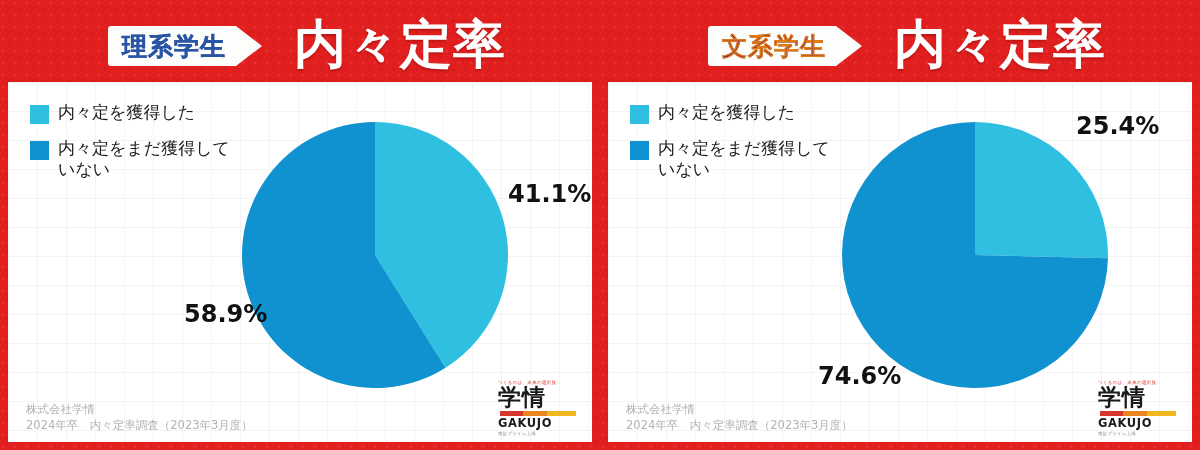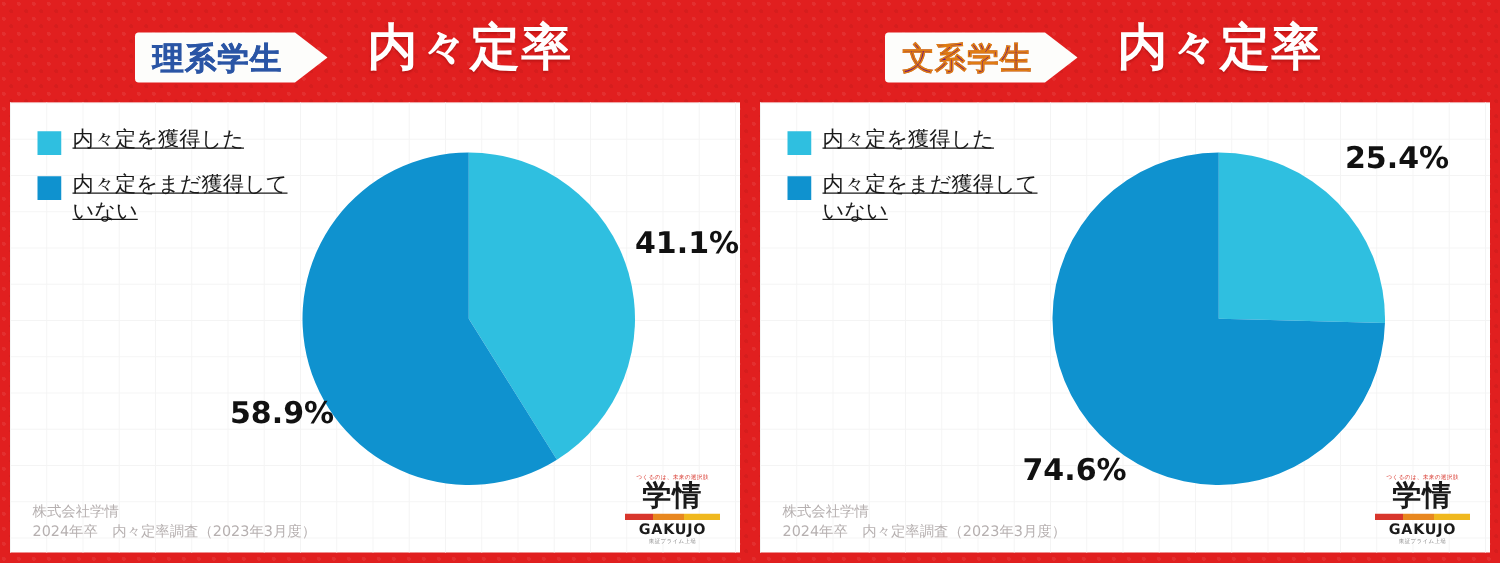--- a/index.html
+++ b/index.html
@@ -60,7 +60,7 @@
   .head-title{
     position:absolute;top:18px;left:294px;
     font-family:"DejaVu Sans","Liberation Sans",sans-serif;
-    font-weight:bold;font-size:40px;color:#ffffff;
+    font-weight:bold;font-size:52px;color:#ffffff;
     letter-spacing:1px;line-height:1;
     text-shadow:0 2px 2px rgba(120,0,0,0.35);
   }

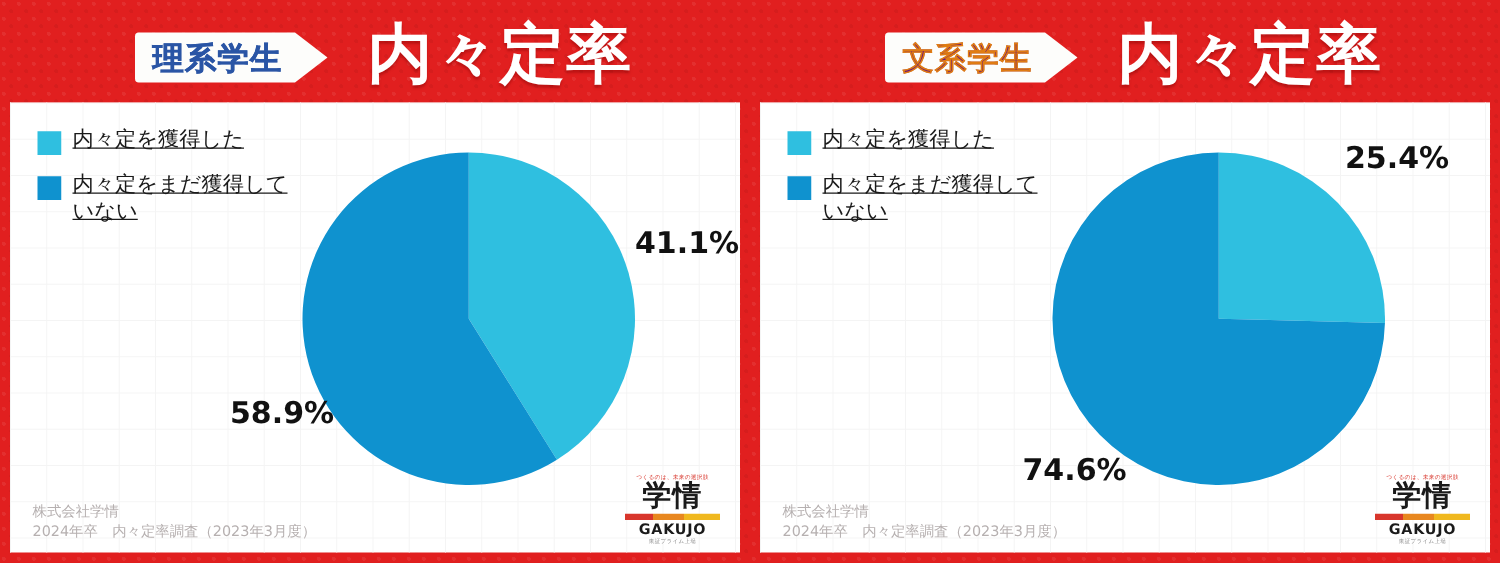--- a/index.html
+++ b/index.html
@@ -85,7 +85,7 @@
   .legend-label{
     font-family:"DejaVu Sans","Liberation Sans",sans-serif;
     font-size:17px;color:#1a1a1a;line-height:1.25;
-    letter-spacing:0px;white-space:pre-line;text-decoration:underline;
+    letter-spacing:0px;white-space:pre-line;
   }
 
   

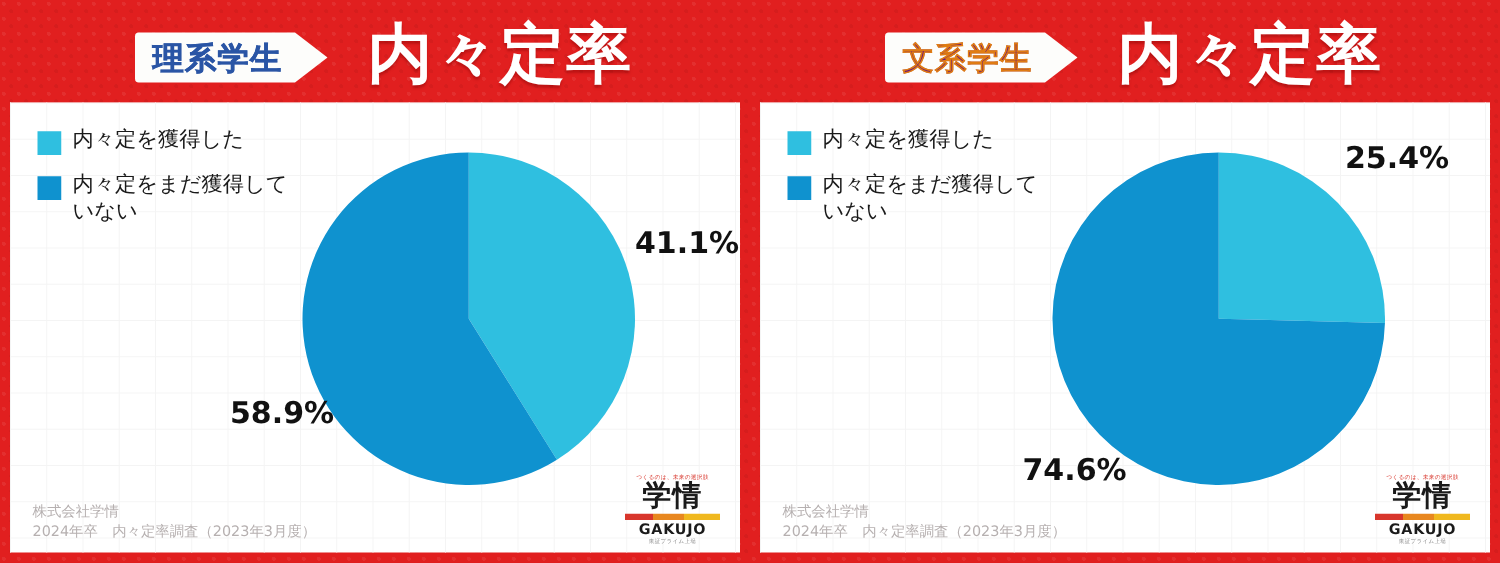--- a/index.html
+++ b/index.html
@@ -176,7 +176,7 @@
       </div>
 
       <div class="pct" style="left:500px;top:98px;">41.1%</div>
-      <div class="pct" style="left:176px;top:234px;text-align:center;">58.9%</div>
+      <div class="pct" style="left:176px;top:218px;text-align:center;">58.9%</div>
 
       <div class="footer">株式会社学情
 2024年卒　内々定率調査（2023年3月度）</div>

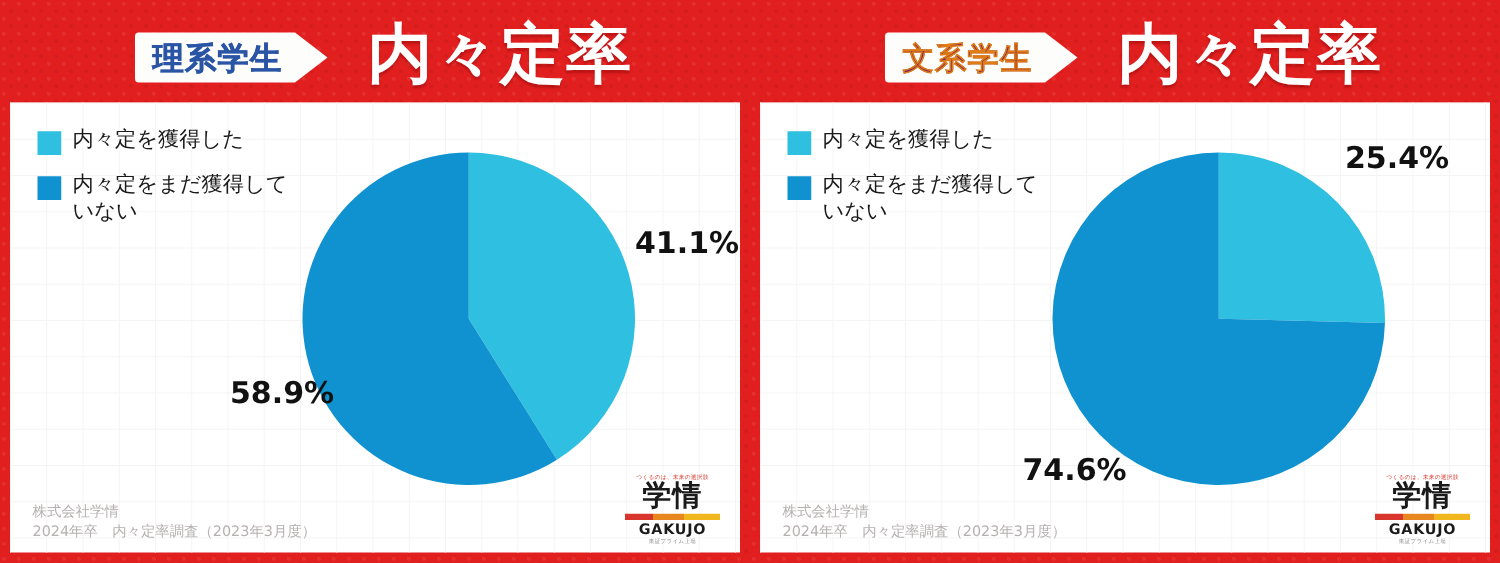--- a/index.html
+++ b/index.html
@@ -111,7 +111,7 @@
   
   .logo{
     position:absolute;right:14px;bottom:6px;
-    width:80px;text-align:center;
+    width:80px;text-align:left;
   }
   .logo-tag{
     font-family:"DejaVu Sans","Liberation Sans",sans-serif;

